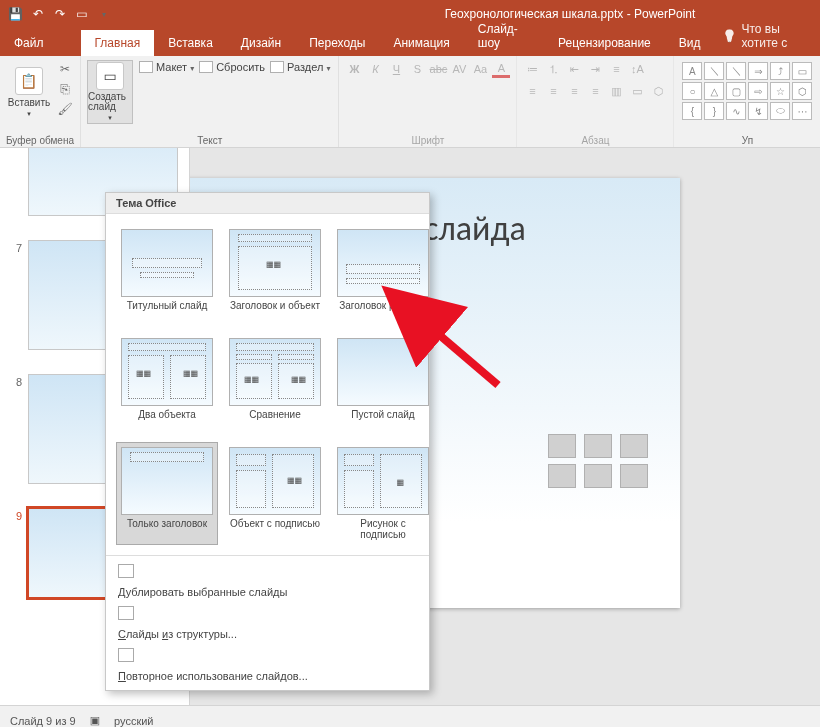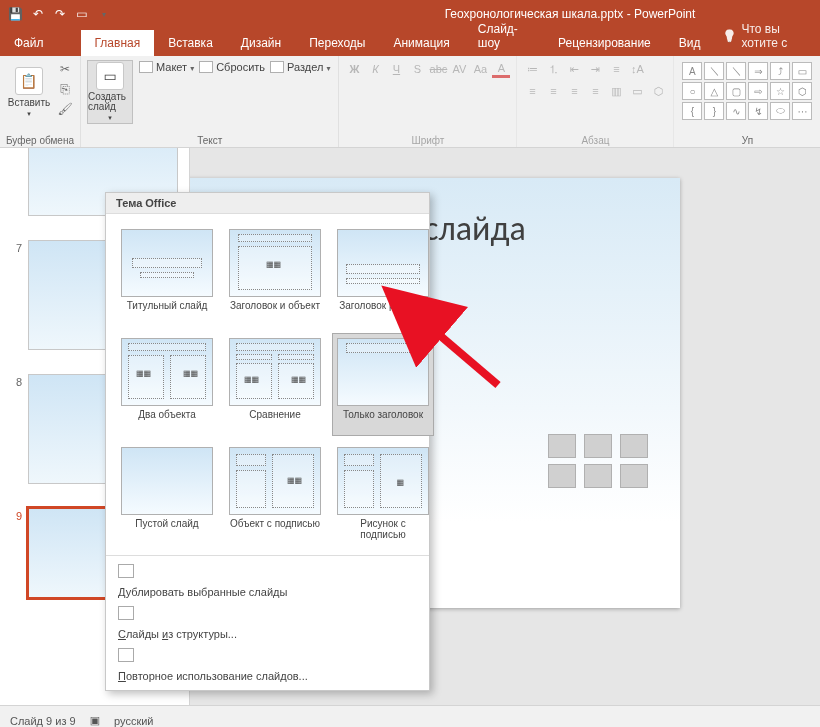--- a/index.html
+++ b/index.html
@@ -320,16 +320,16 @@
       </div>
       <div class="lay-label">Сравнение</div>
     </div>
-    <div class="lay-item sel">
-      <div class="lay-thumb">
-        <div class="lt-line" style="left:8px; top:4px; right:8px; height:10px;"></div>
-      </div>
-      <div class="lay-label">Только заголовок</div>
-    </div>
-
     <div class="lay-item">
       <div class="lay-thumb"></div>
       <div class="lay-label">Пустой слайд</div>
+    </div>
+
+    <div class="lay-item sel">
+      <div class="lay-thumb">
+        <div class="lt-line" style="left:8px; top:4px; right:8px; height:10px;"></div>
+      </div>
+      <div class="lay-label">Только заголовок</div>
     </div>
     <div class="lay-item">
       <div class="lay-thumb">

